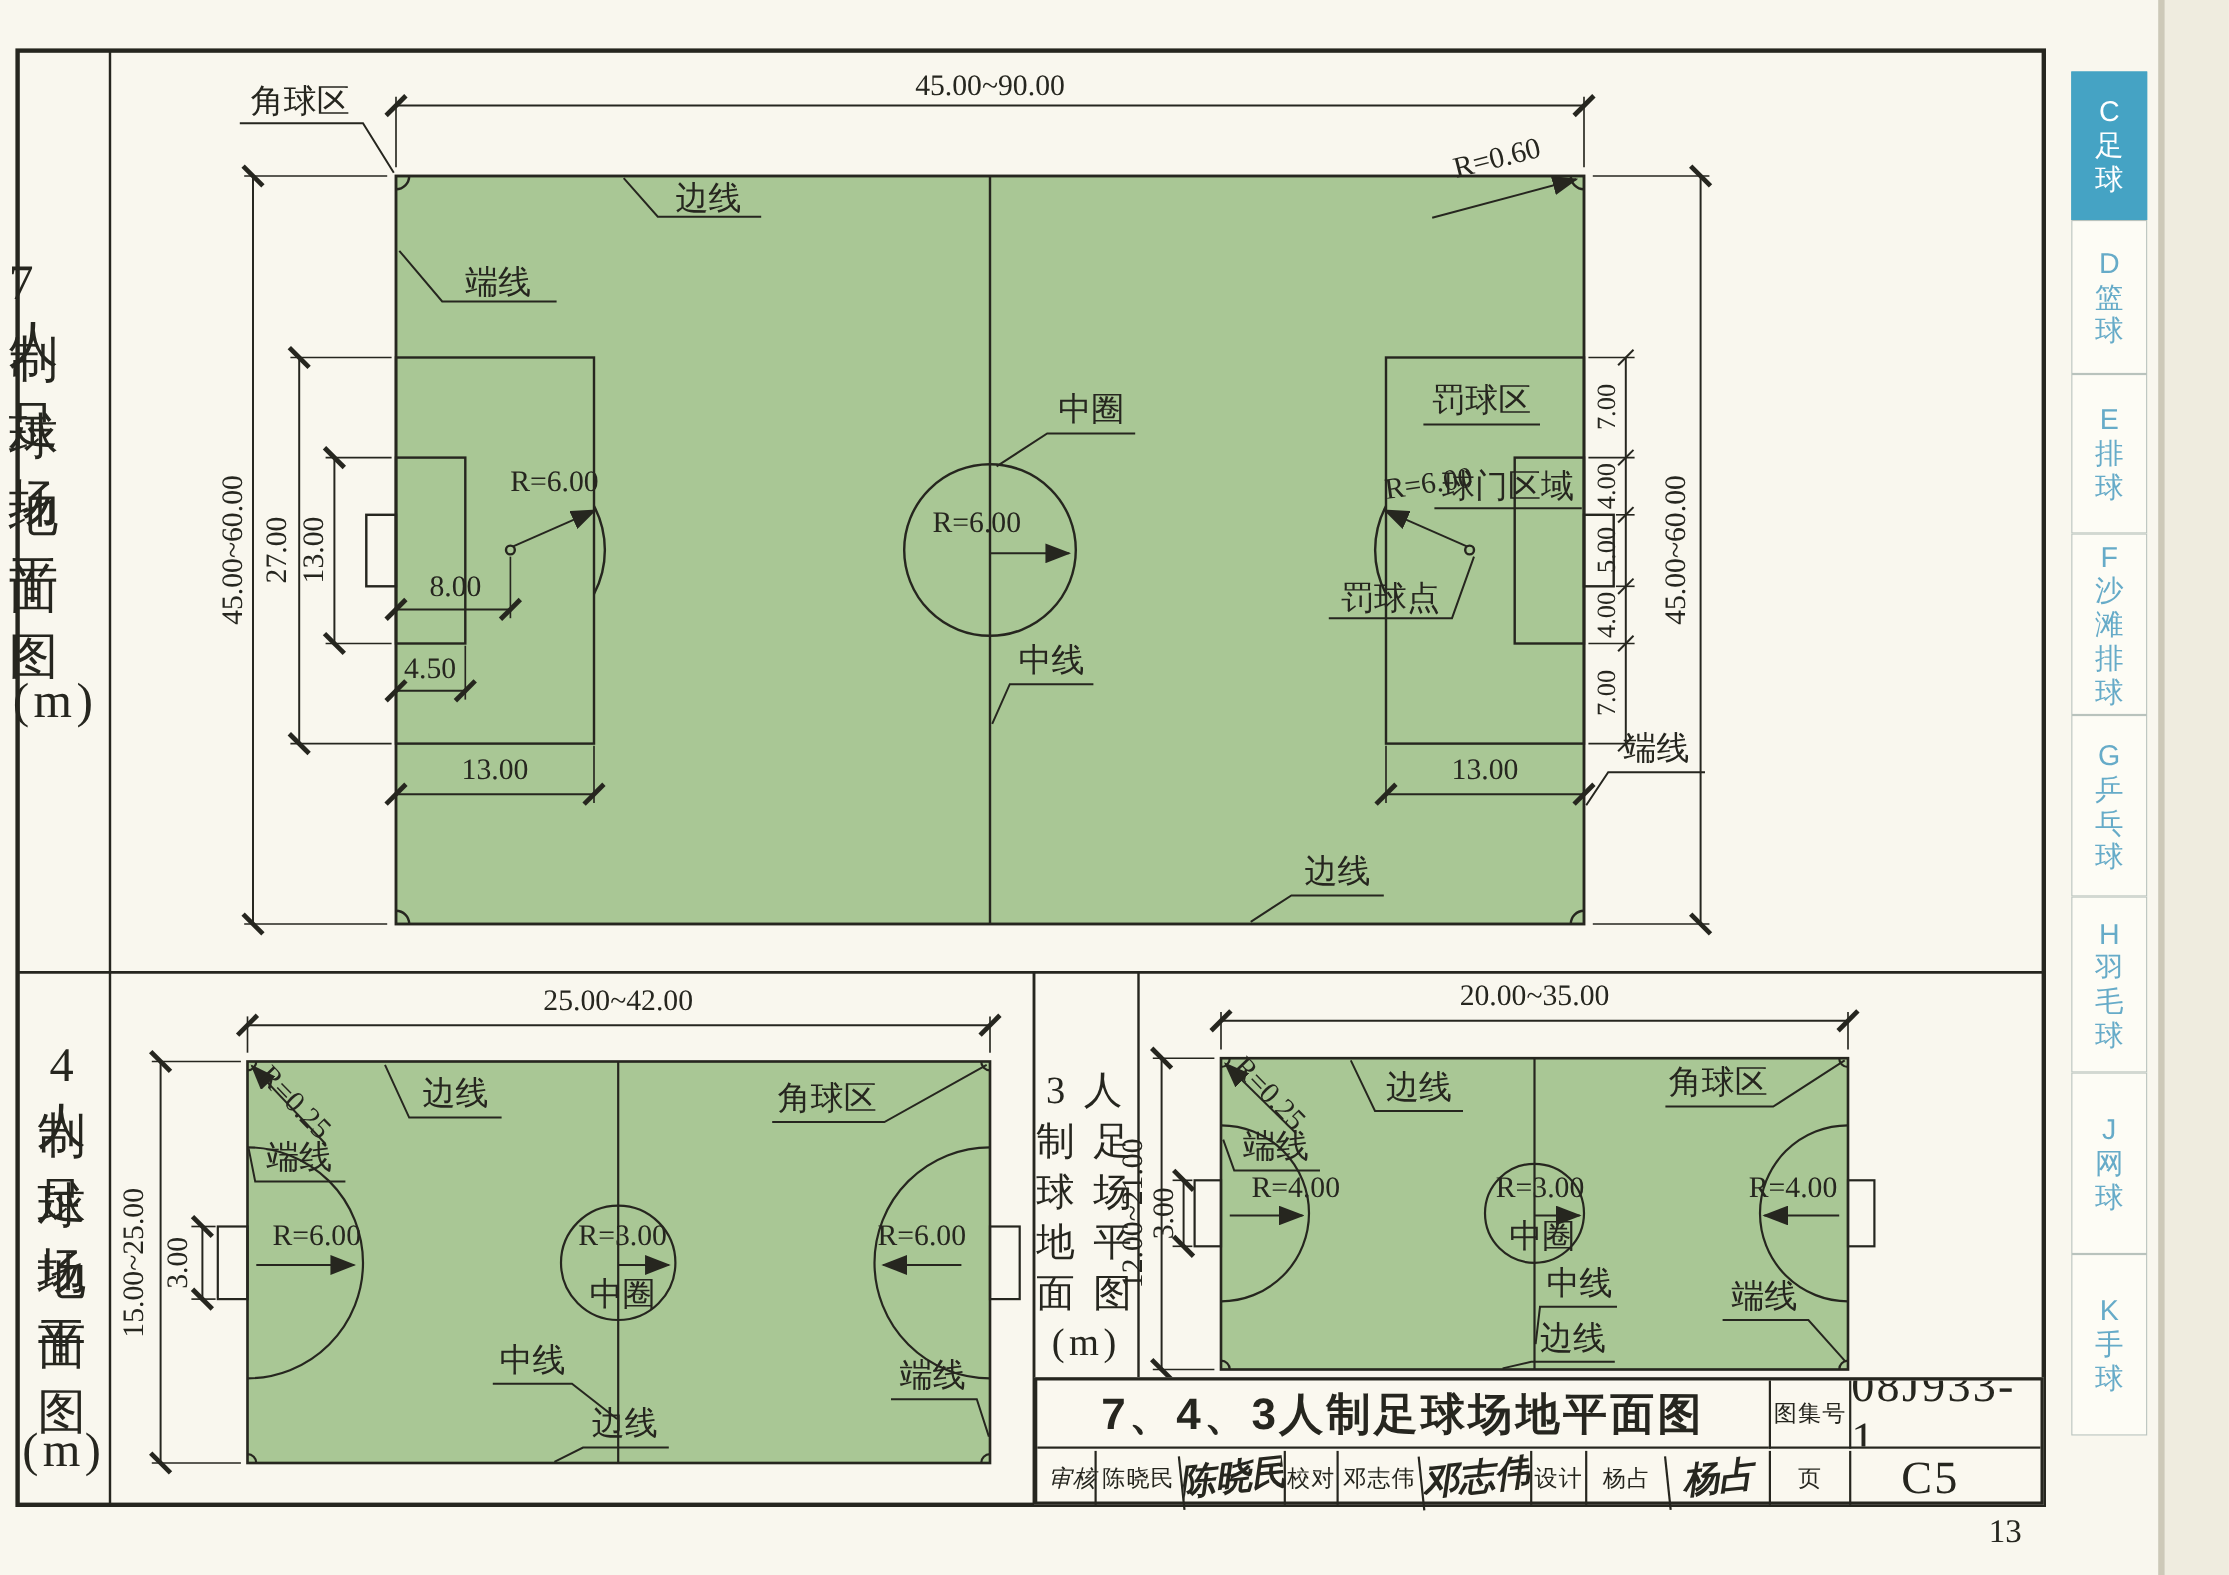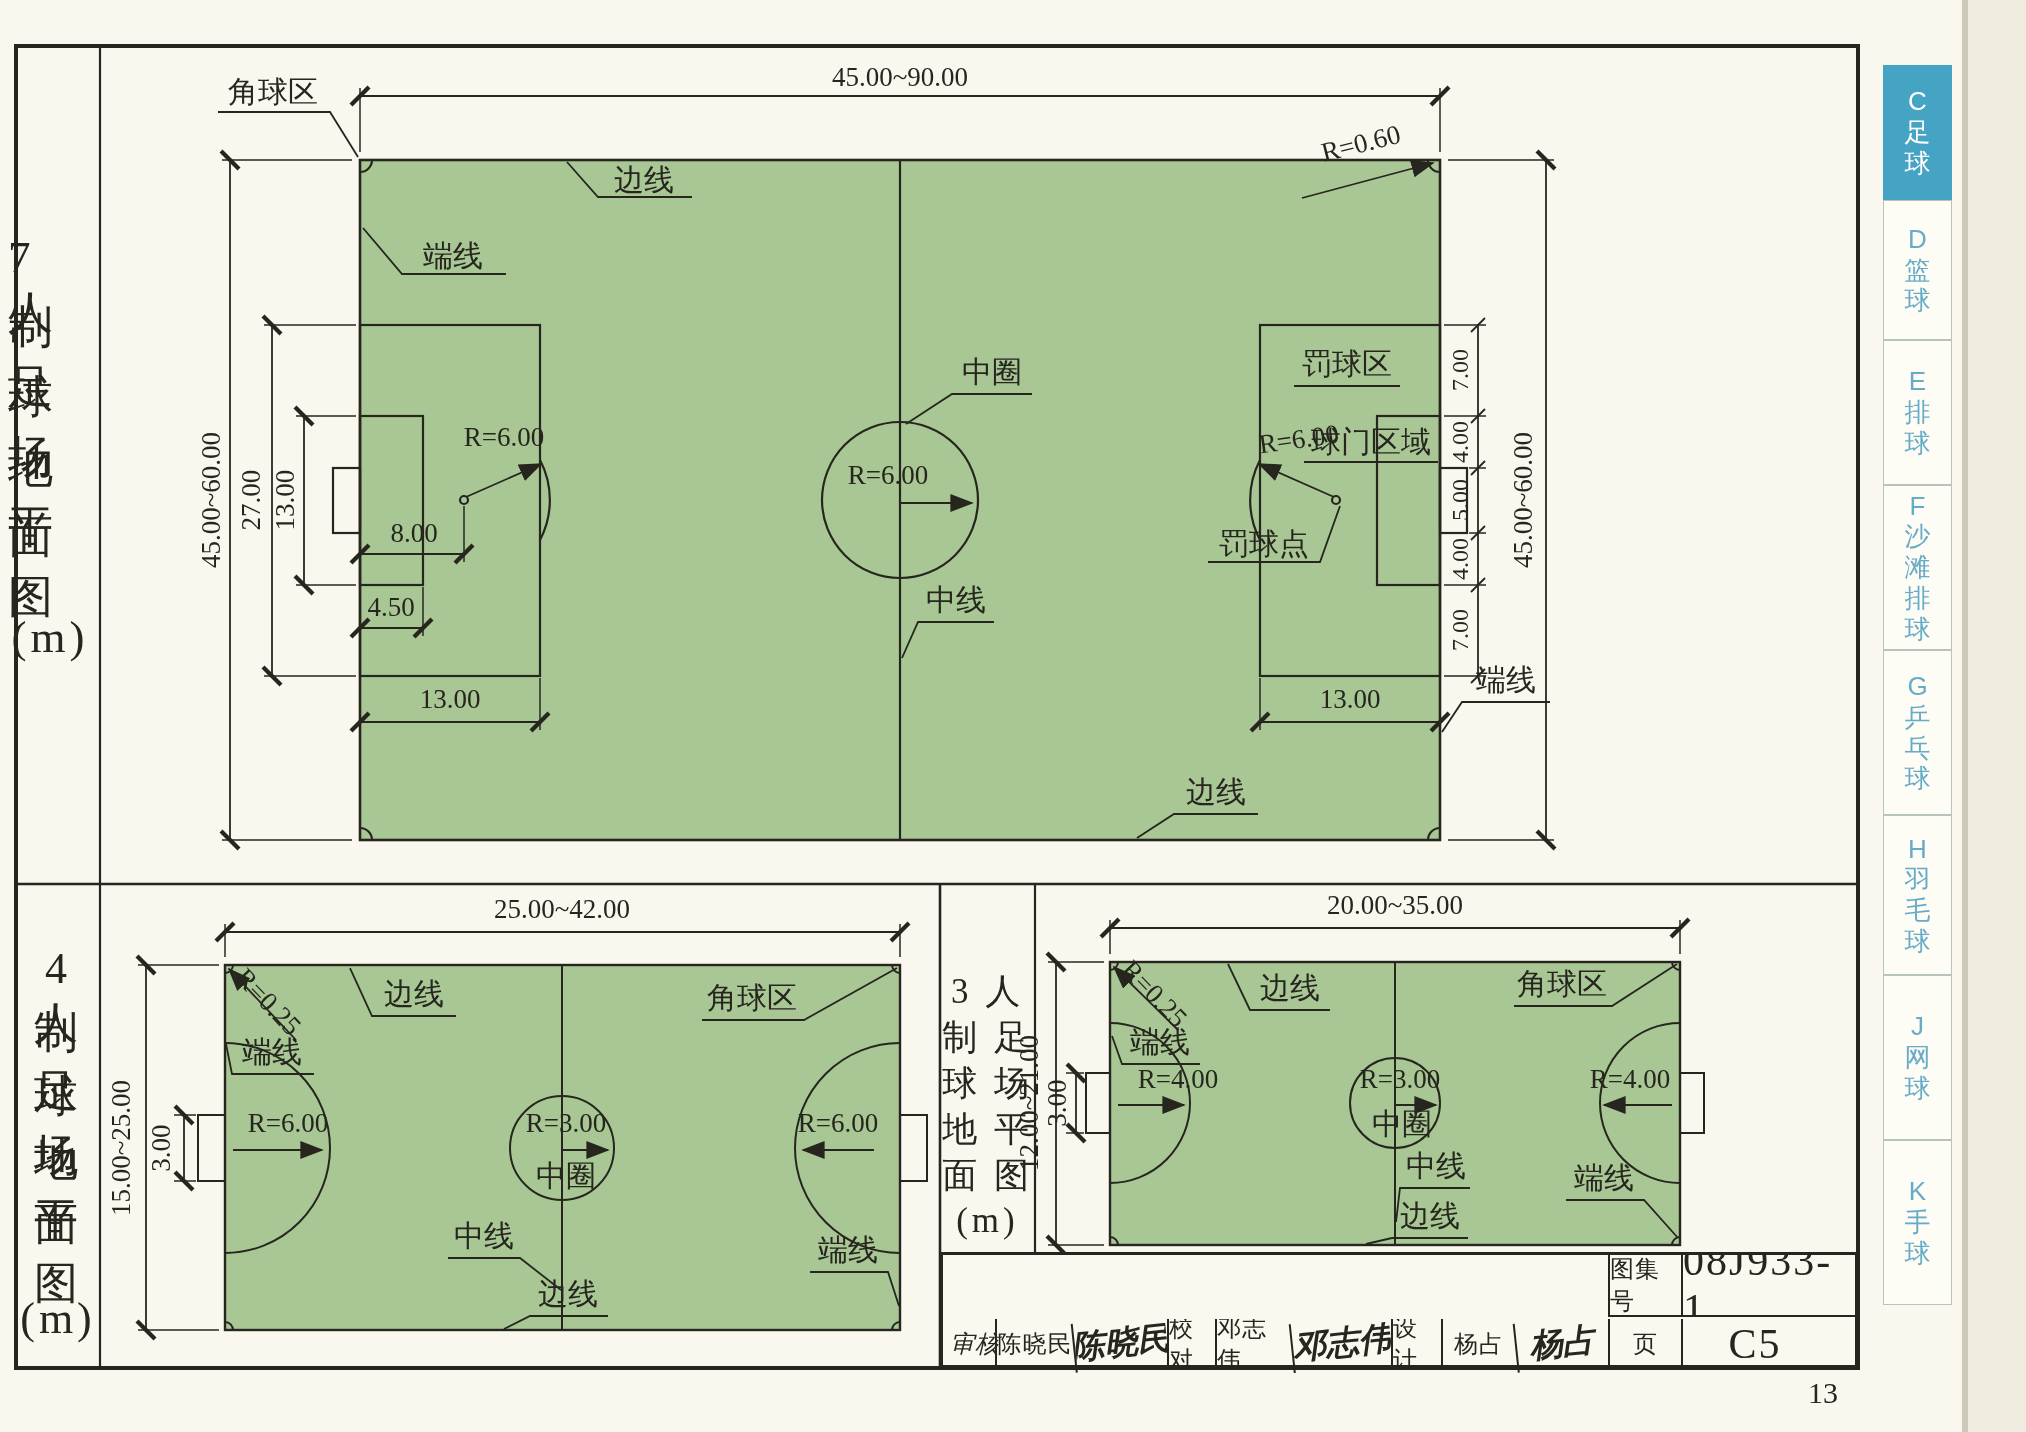--- a/index.html
+++ b/index.html
@@ -308,6 +308,7 @@
 </div>
 
 <div id="titleblock">
+  <div class="tb-cell tb-row1 first tb-title" style="left:0;width:665px;">7、4、3人制足球场地平面图</div>
   <div class="tb-cell tb-row1 tb-lab" style="left:665px;width:73px;">图集号</div>
   <div class="tb-cell tb-row1 tb-val" style="left:738px;width:174px;">08J933-1</div>
 

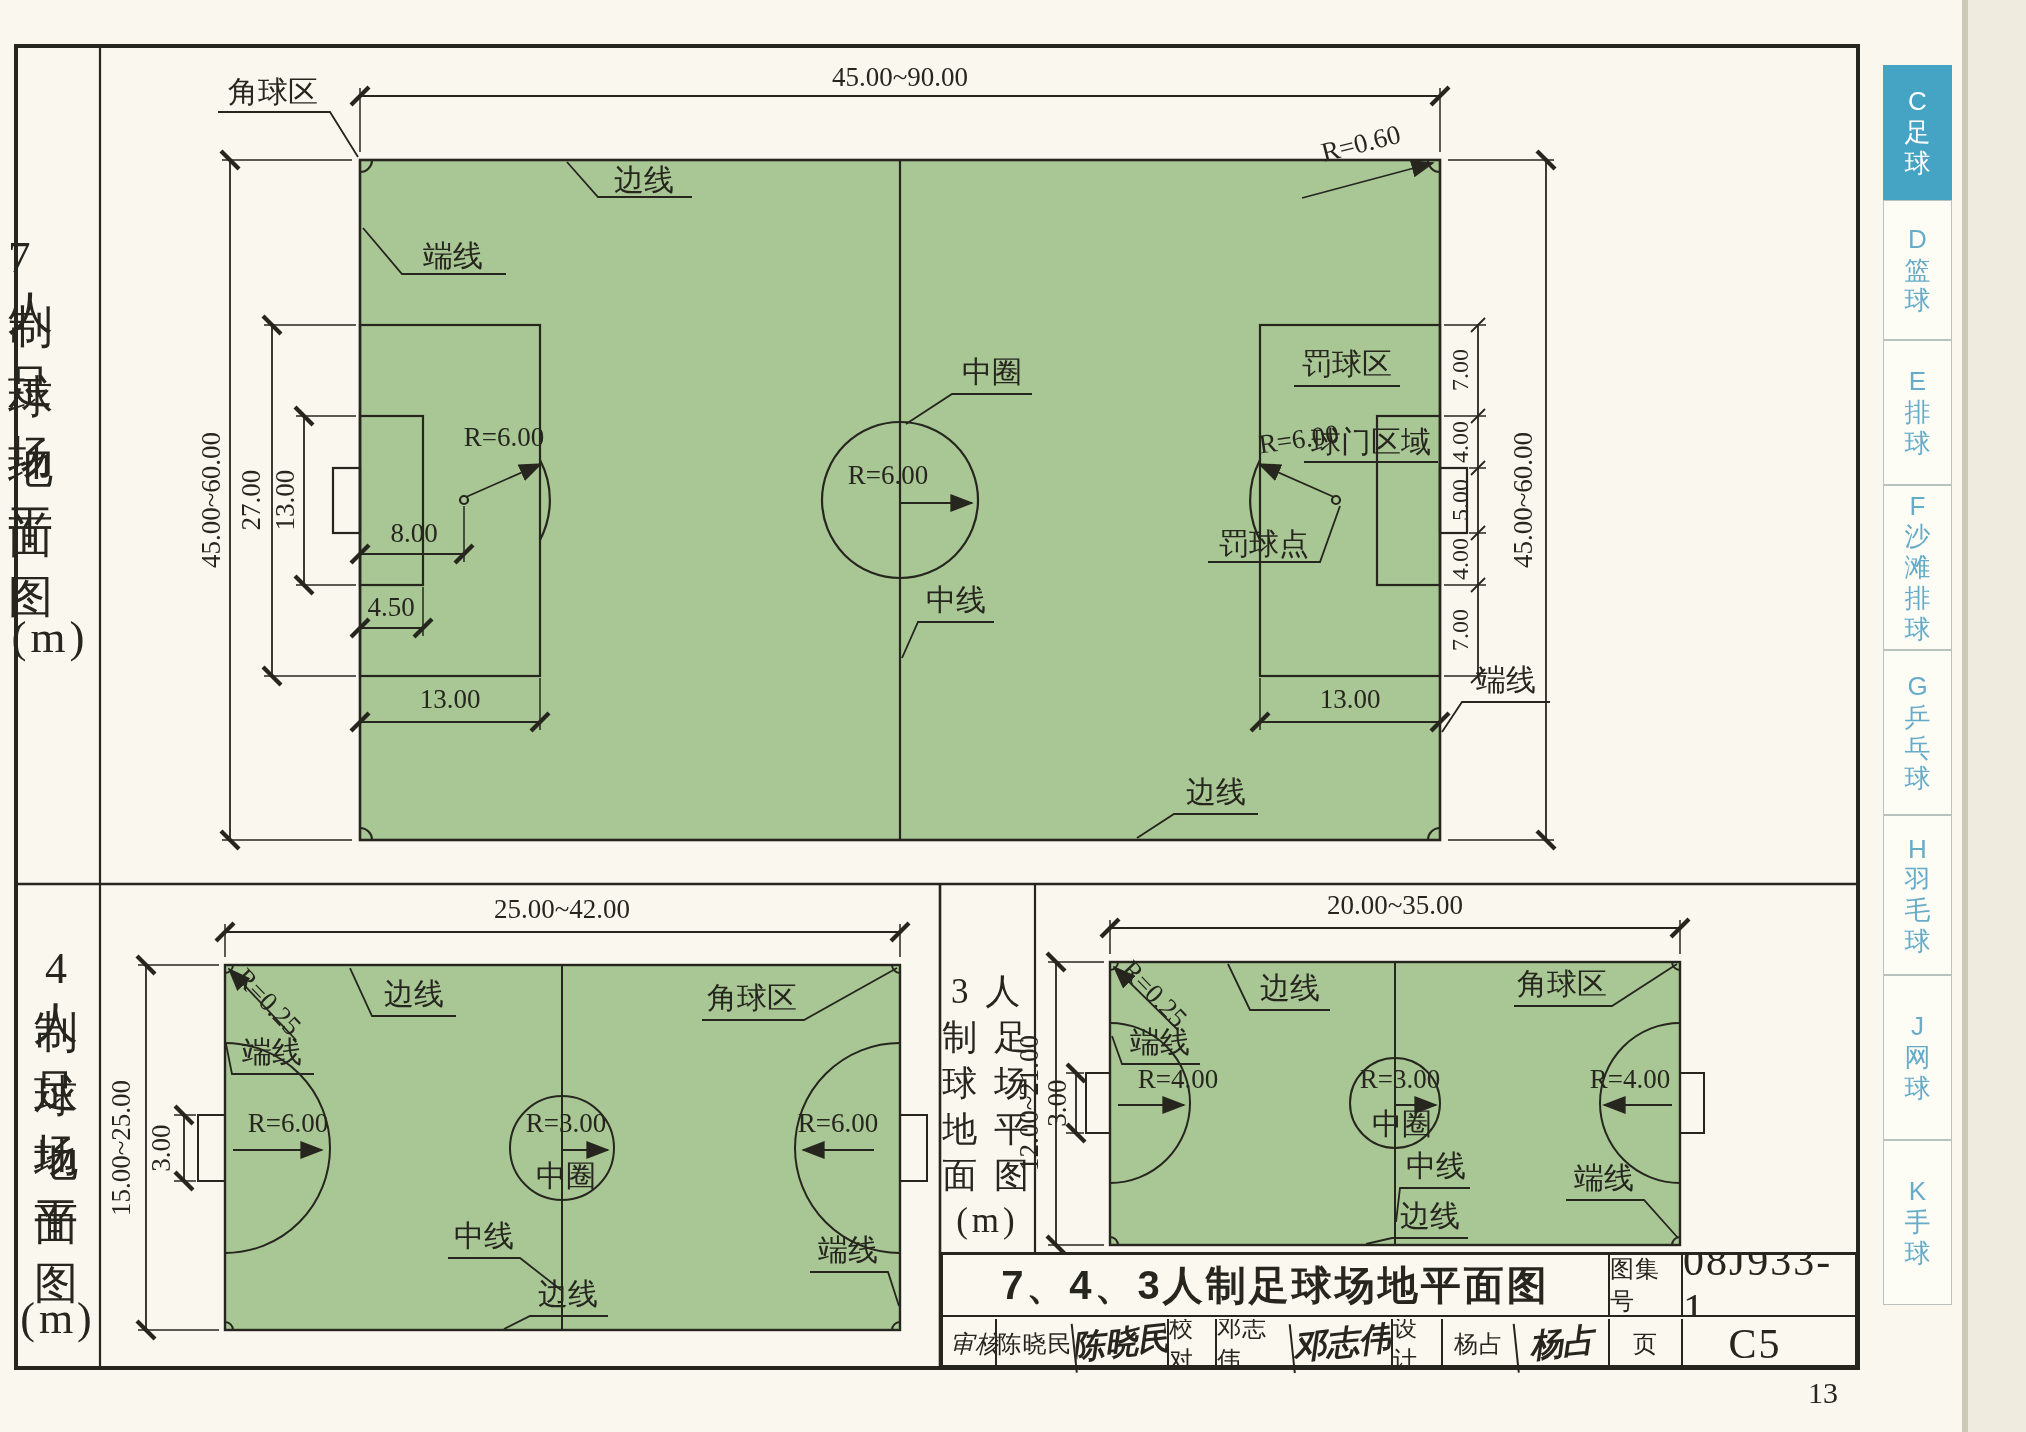--- a/index.html
+++ b/index.html
@@ -24,7 +24,7 @@
   .tb-row1{top:0;height:62px;border-bottom:2px solid #26261f;}
   .tb-row2{top:64px;height:49px;}
   .tb-title{font-family:"Liberation Sans",sans-serif;font-weight:bold;font-size:40px;letter-spacing:3px;}
-  .tb-lab{font-size:24px;letter-spacing:1px;}
+  .tb-lab{font-size:21px;letter-spacing:1px;}
   .tb-val{font-size:42px;letter-spacing:2px;}
   .sig{font-style:italic;font-weight:bold;font-size:33px;transform:rotate(-6deg);white-space:nowrap;}
   

